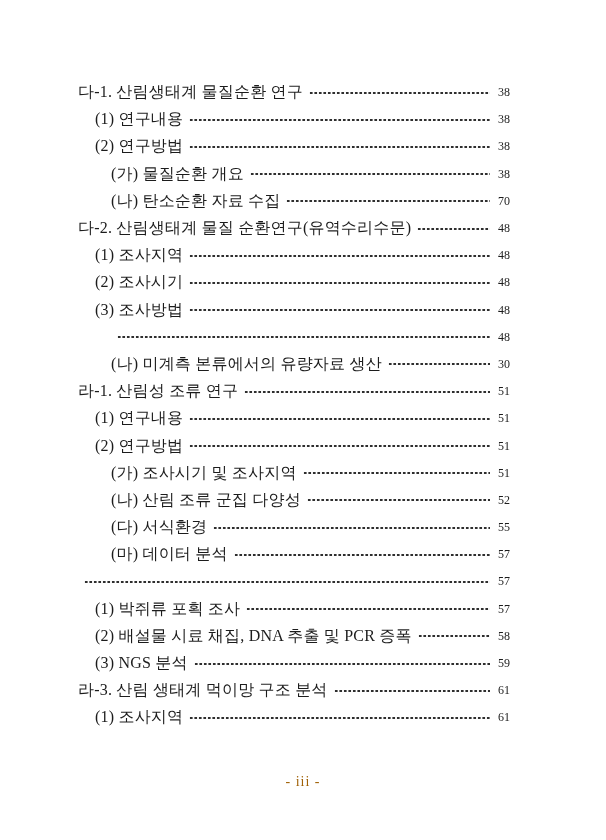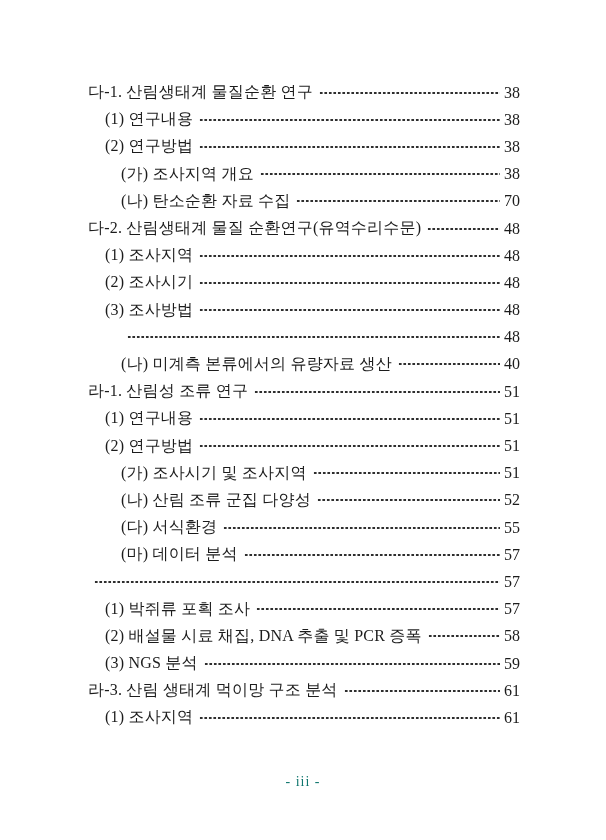--- a/index.html
+++ b/index.html
@@ -19,7 +19,7 @@
   .toc {
     position: absolute;
     top: 79px;
-    left: 88px;
+    left: 78px;
     width: 436px;
   }
   .toc-row {

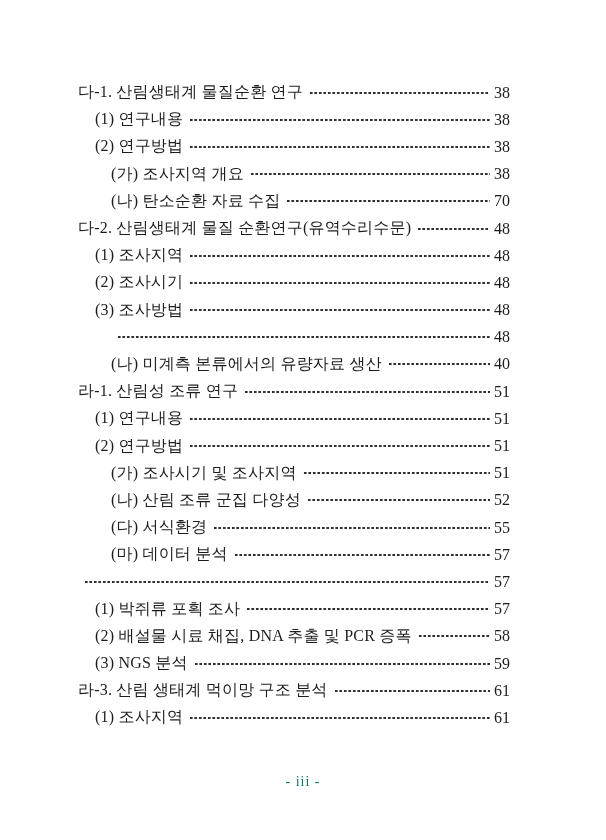--- a/index.html
+++ b/index.html
@@ -50,8 +50,8 @@
   .pagenum {
     flex: 0 0 auto;
     min-width: 20px;
-    text-align: left;
-    font-size: 16px;
+    text-align: center;
+    font-size: 12px;
   }
   .footer {
     position: absolute;

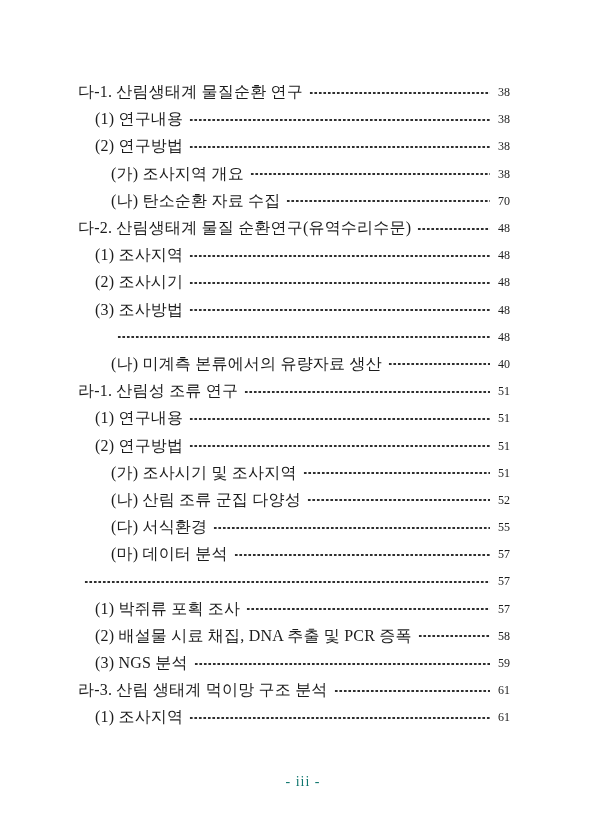--- a/index.html
+++ b/index.html
@@ -85,7 +85,7 @@
         <span class="pagenum">38</span>
       </div>
       <div class="toc-row level-3">
-        <span class="title">(가) 조사지역 개요</span>
+        <span class="title">(가) 물질순환 개요</span>
         <span class="leader"></span>
         <span class="pagenum">38</span>
       </div>

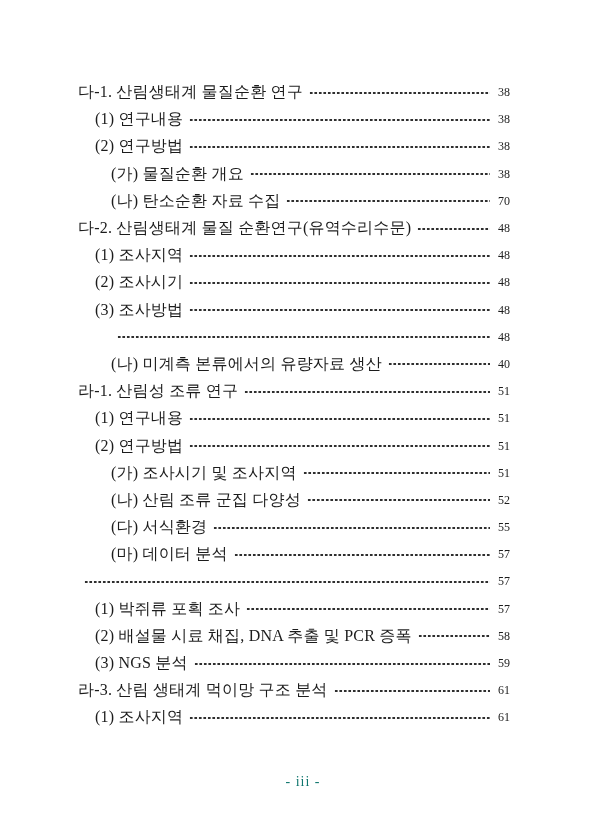--- a/index.html
+++ b/index.html
@@ -121,7 +121,7 @@
       <div class="toc-row level-3">
         <span class="title">(나) 미계측 본류에서의 유량자료 생산</span>
         <span class="leader"></span>
-        <span class="pagenum">40</span>
+        <span class="pagenum">30</span>
       </div>
       <div class="toc-row level-1">
         <span class="title">라-1. 산림성 조류 연구</span>

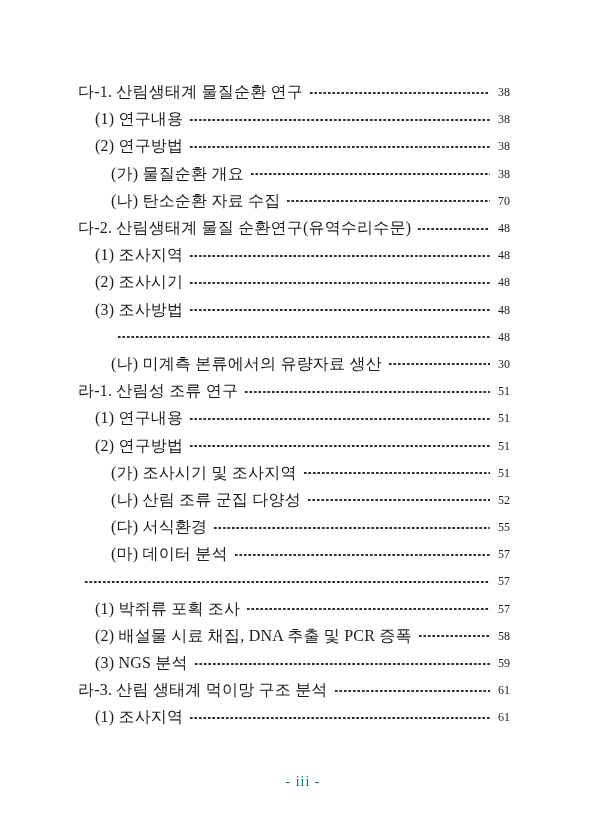--- a/index.html
+++ b/index.html
@@ -61,7 +61,7 @@
     text-align: center;
     font-size: 14px;
     letter-spacing: 1px;
-    color: #0f766e;
+    color: #a16207;
   }
 </style>
 </head>

